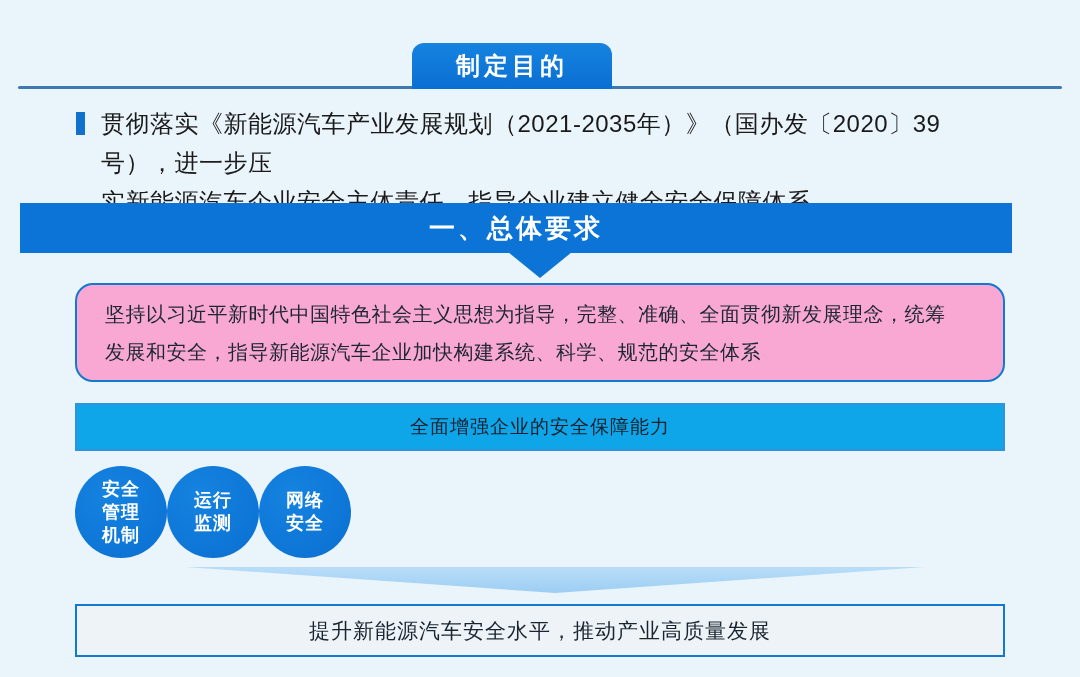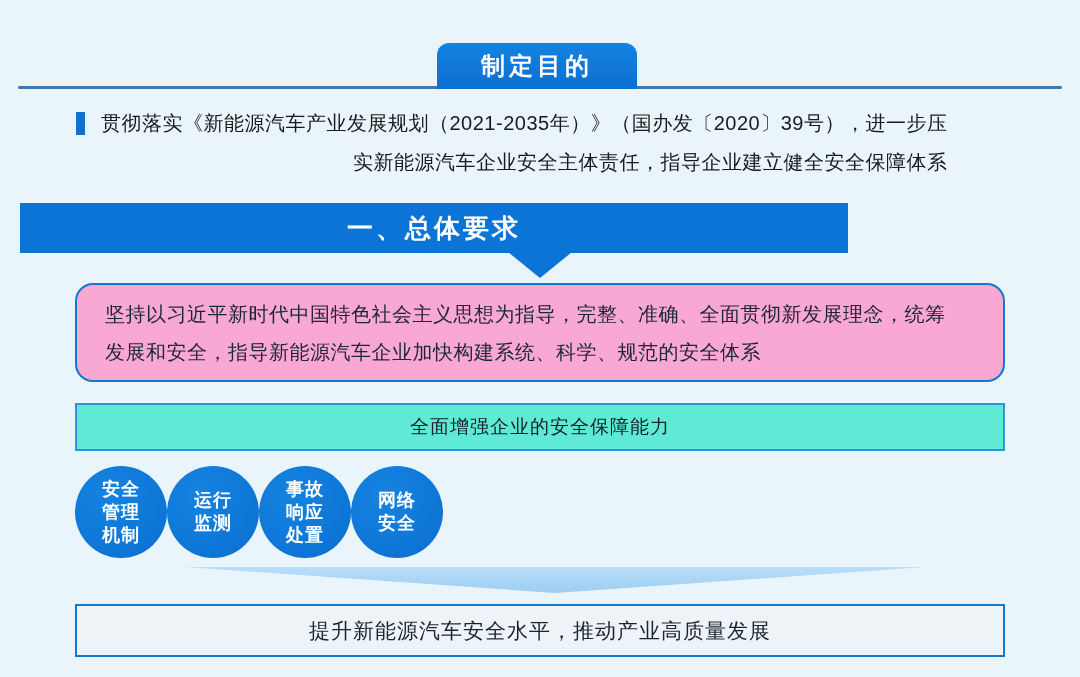--- a/index.html
+++ b/index.html
@@ -11,7 +11,7 @@
     overflow:hidden;
   }
   .tab {
-    position:absolute; left:437px; top:43px; width:200px; height:46px;
+    position:absolute; left:412px; top:43px; width:200px; height:46px;
     background:linear-gradient(180deg,#1583e0,#0a6fd2);
     border-radius:12px 12px 0 0;
     display:flex; align-items:center; justify-content:center;

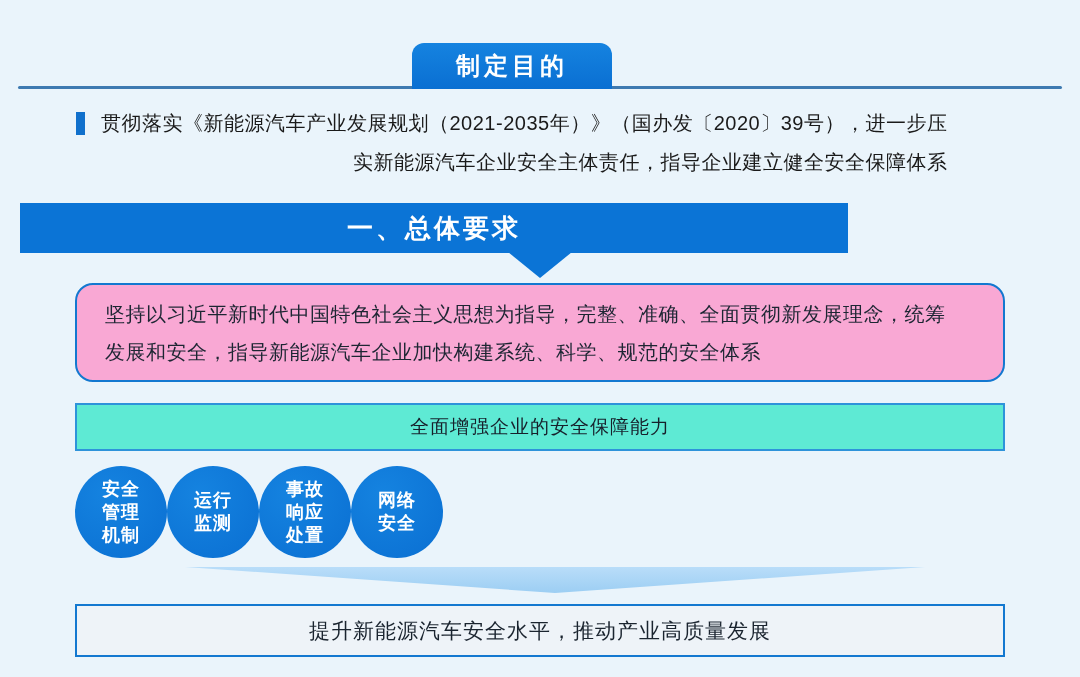--- a/index.html
+++ b/index.html
@@ -28,8 +28,8 @@
   }
   .intro-bullet { flex:none; width:9px; height:23px; background:#1070cc; margin-top:8px; }
   .intro-text {
-    font-size:20px; line-height:39px; color:#1a1a1a;
-    white-space:pre-line; letter-spacing:0.5px;text-align:right;
+    font-size:24px; line-height:39px; color:#1a1a1a;
+    white-space:pre-line; letter-spacing:0.5px;
   }
   .banner {
     position:absolute; left:20px; top:203px; width:828px; height:50px;

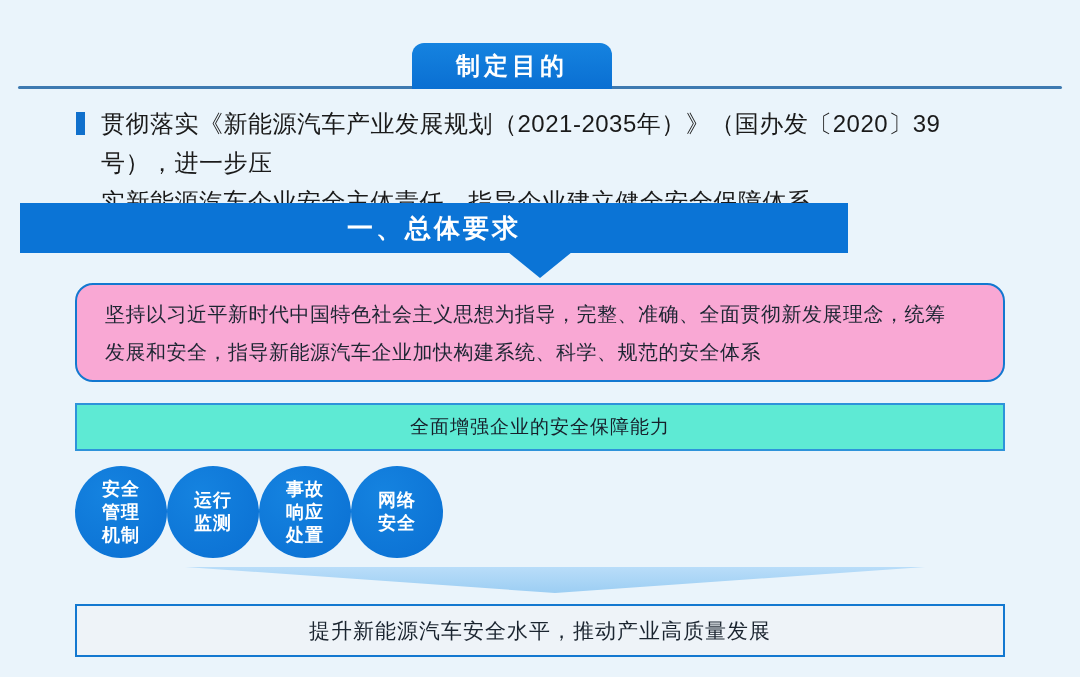--- a/index.html
+++ b/index.html
@@ -32,7 +32,7 @@
     white-space:pre-line; letter-spacing:0.5px;
   }
   .banner {
-    position:absolute; left:20px; top:203px; width:828px; height:50px;
+    position:absolute; left:20px; top:203px; width:992px; height:50px;
     background:#0b74d6;
     display:flex; align-items:center; justify-content:center;
     color:#ffffff; font-size:26px; font-weight:bold; letter-spacing:3px;

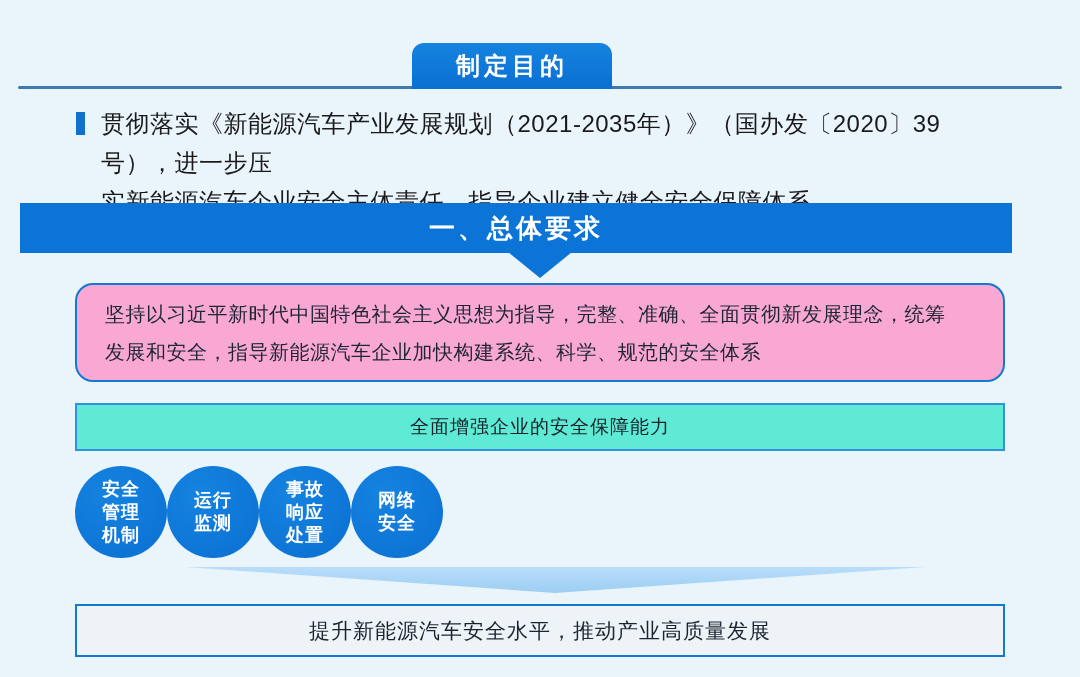--- a/index.html
+++ b/index.html
@@ -52,7 +52,7 @@
   }
   .capability {
     position:absolute; left:75px; top:403px; width:930px; height:48px;
-    background:#5eead4; border:2px solid #2e93da;
+    background:#0ea5e9; border:2px solid #2e93da;
     display:flex; align-items:center; justify-content:center;
     font-size:19px; color:#17202b; letter-spacing:1px;
   }

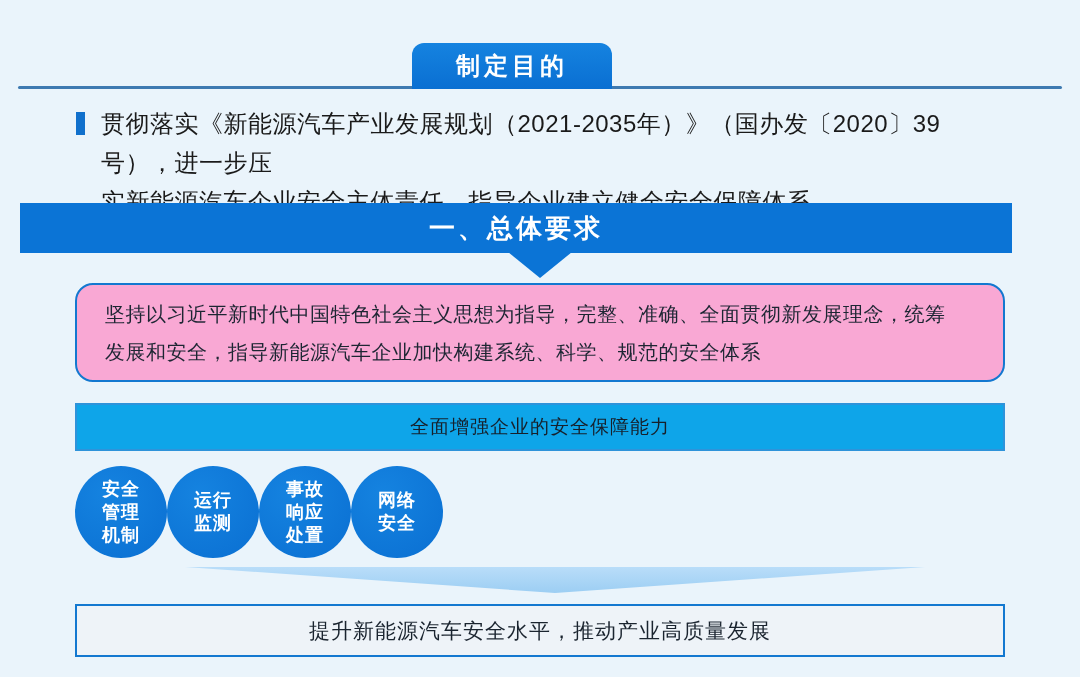--- a/index.html
+++ b/index.html
@@ -114,9 +114,6 @@
 机制</div>
   <div class="pillar">运行
 监测</div>
-  <div class="pillar">事故
-响应
-处置</div>
   <div class="pillar">网络
 安全</div>
 </div>

